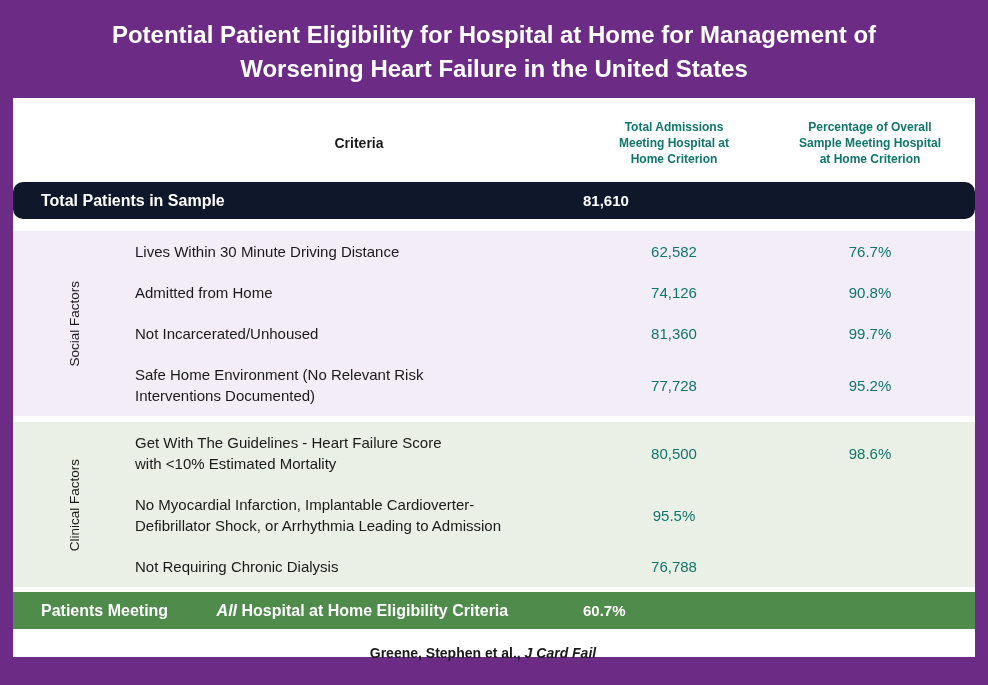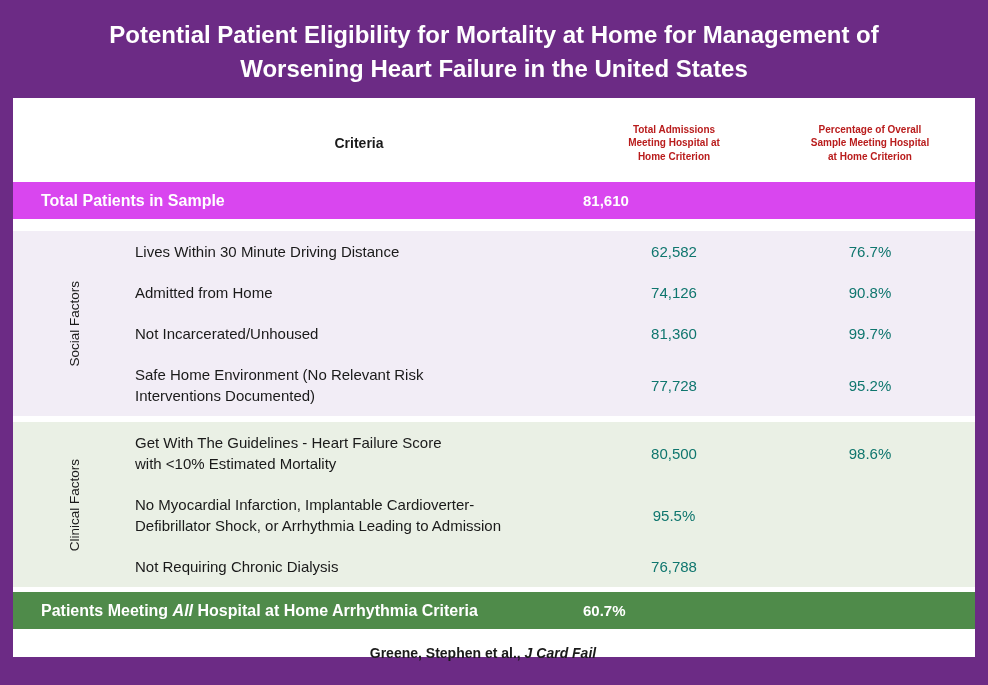--- a/index.html
+++ b/index.html
@@ -122,7 +122,7 @@
 <div class="frame">
 
   <div class="title-band">
-    <div>Potential Patient Eligibility for Mortality at Home for Management of</div>
+    <div>Potential Patient Eligibility for Hospital at Home for Management of</div>
     <div>Worsening Heart Failure in the United States</div>
   </div>
 

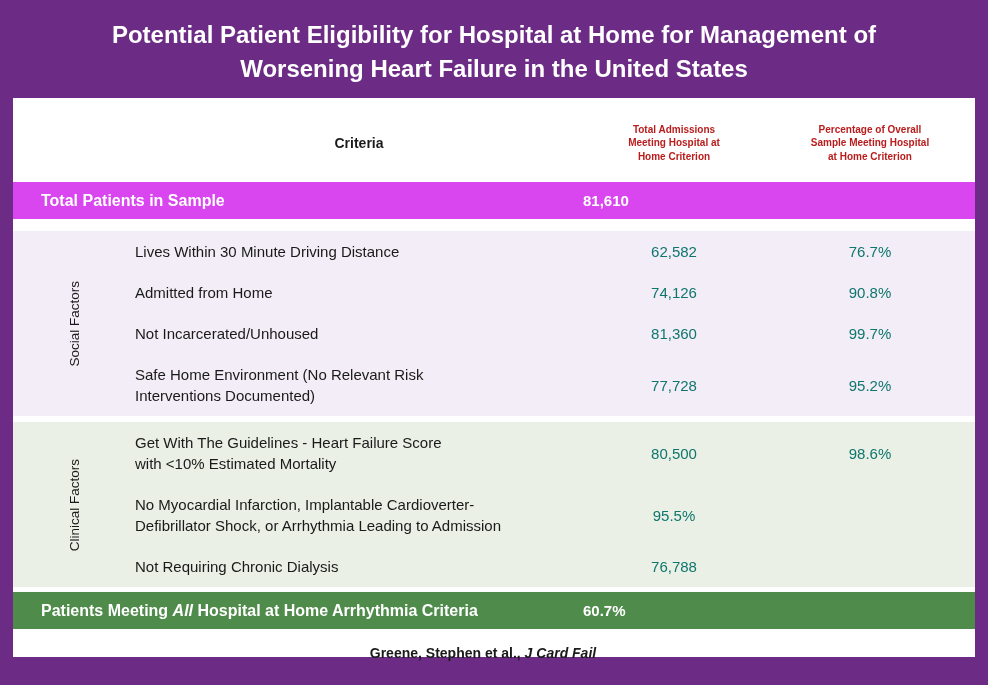--- a/index.html
+++ b/index.html
@@ -45,8 +45,8 @@
   }
   .hdr .num-hdr {
     font-weight: bold;
-    font-size: 10px;
-    color: #b91c1c;
+    font-size: 12px;
+    color: #0f766e;
     text-align: center;
     white-space: pre-line;
     line-height: 1.35;

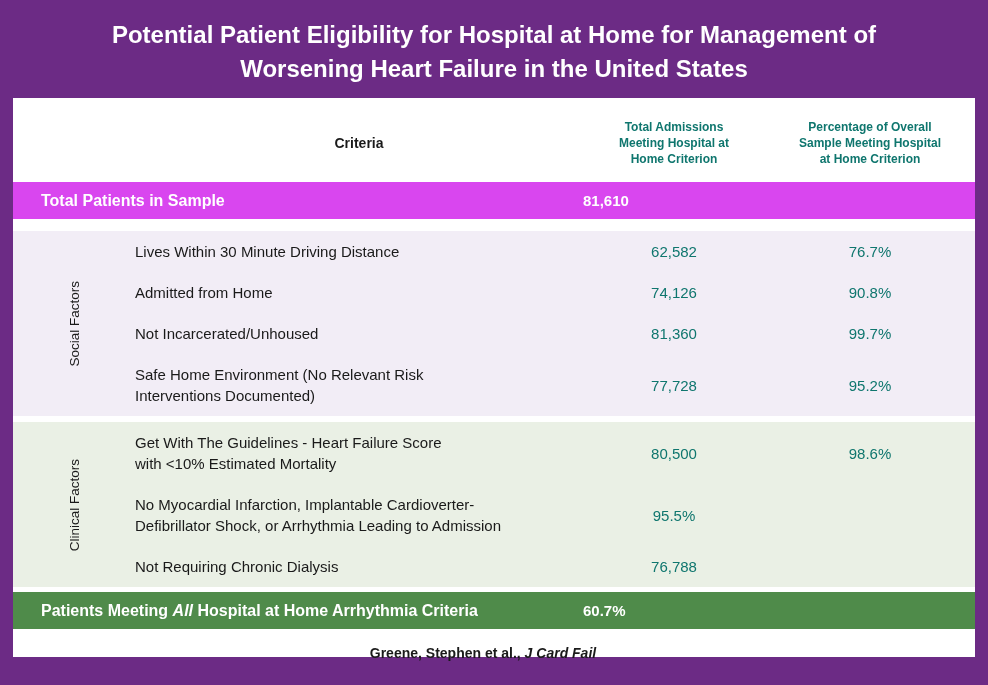--- a/index.html
+++ b/index.html
@@ -62,7 +62,7 @@
     font-weight: bold;
     font-size: 16px;
   }
-  .band.orange { background: #d946ef; }
+  .band.orange { background: #0f172a; border-radius: 10px; }
   .band.green  { background: #4f8b4a; }
   .band .band-label { padding-left: 28px; }
   .band .band-num, .band .band-pct { font-size: 15px; }

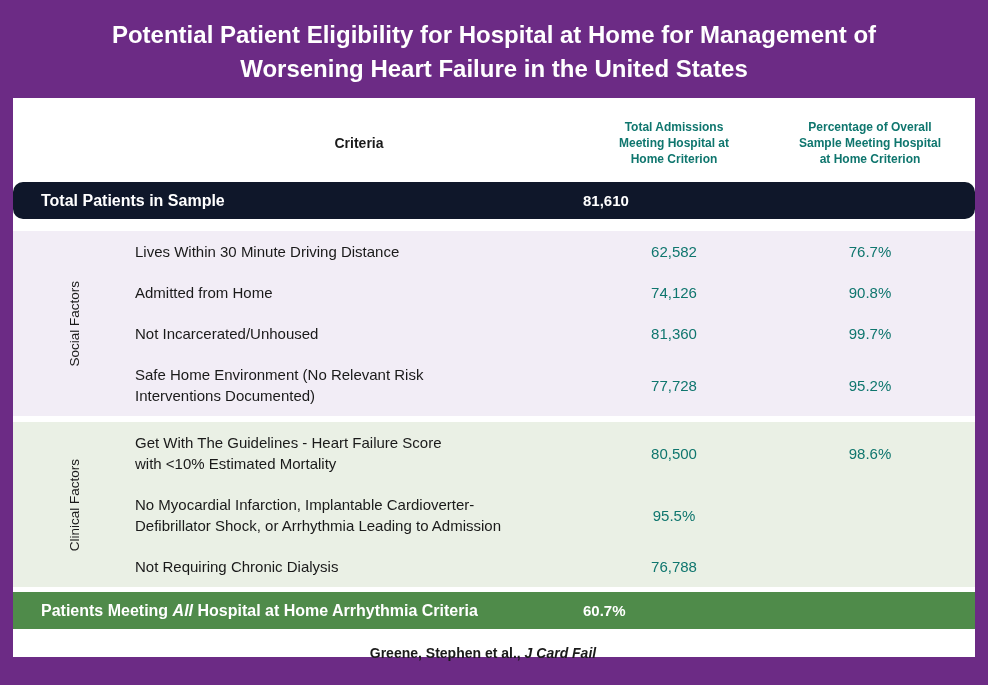--- a/index.html
+++ b/index.html
@@ -66,7 +66,7 @@
   .band.green  { background: #4f8b4a; }
   .band .band-label { padding-left: 28px; }
   .band .band-num, .band .band-pct { font-size: 15px; }
-  .band .italic { font-style: italic; }
+  .band .italic { font-style: italic; margin-left: 44px; }
 
   
   .section { display: flex; }

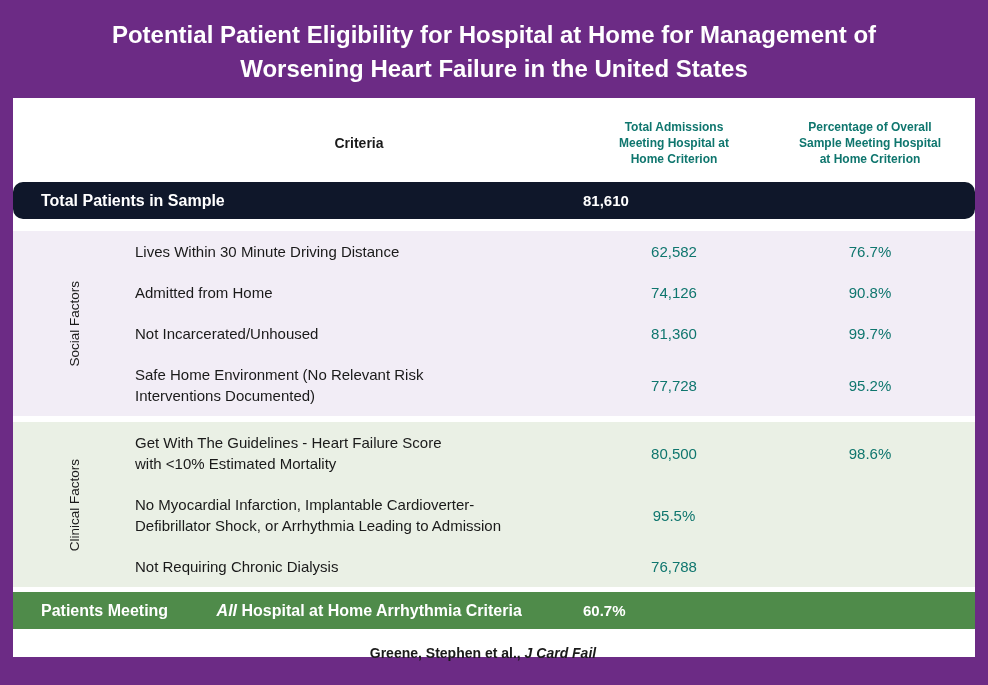--- a/index.html
+++ b/index.html
@@ -198,7 +198,7 @@
     </div>
 
     <div class="band green">
-      <div class="band-label"><span>Patients Meeting </span><span class="italic">All</span><span> Hospital at Home Arrhythmia Criteria</span></div>
+      <div class="band-label"><span>Patients Meeting </span><span class="italic">All</span><span> Hospital at Home Eligibility Criteria</span></div>
       <div class="band-pct">60.7%</div>
     </div>
 

